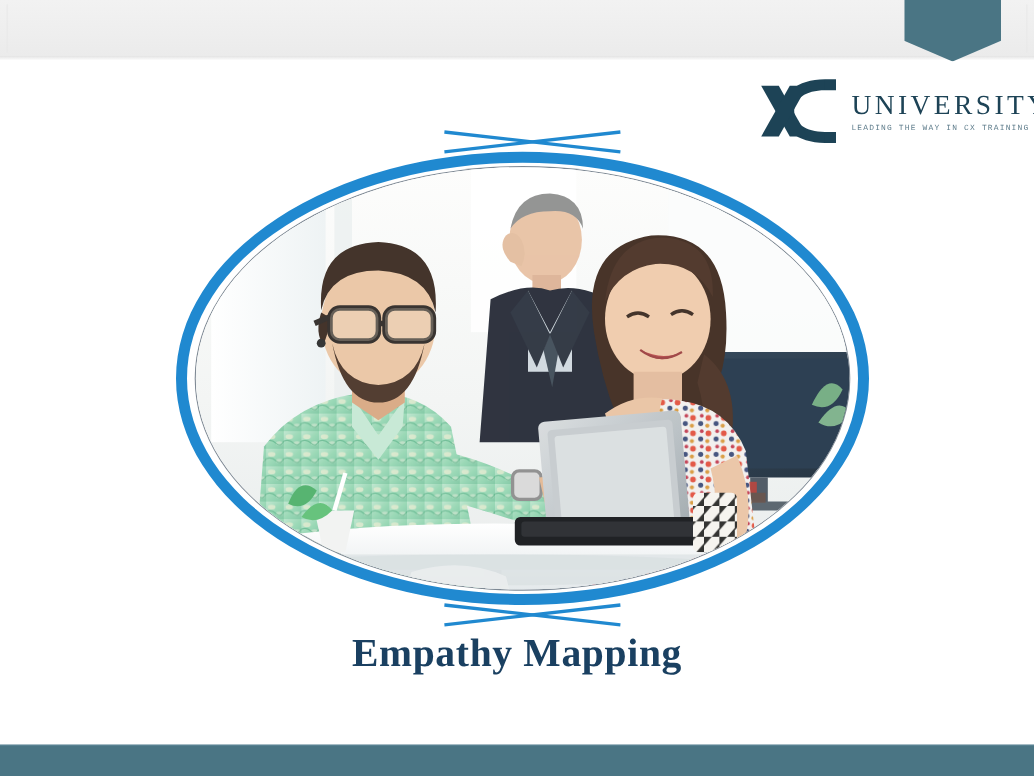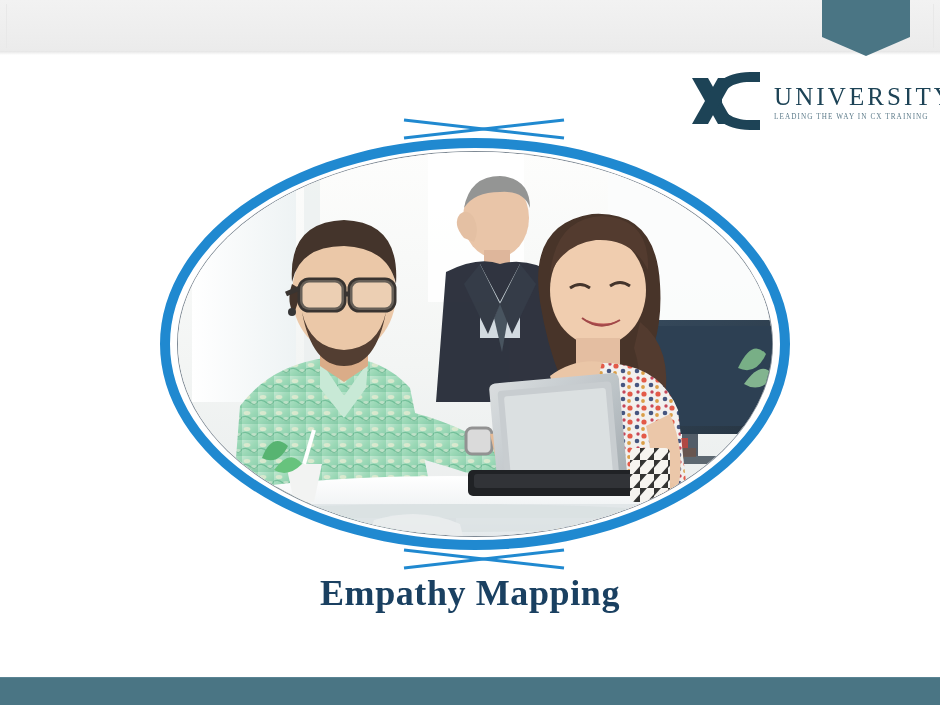--- a/index.html
+++ b/index.html
@@ -50,7 +50,7 @@
     white-space:nowrap;
   }
   #logo-tagline{
-    font-family:Liberation Serif, serif;
+    font-family:Liberation Mono, monospace;
     font-size:7.2px;letter-spacing:1.08px;
     color:#5d7b8a;margin-top:4px;white-space:nowrap;
   }

